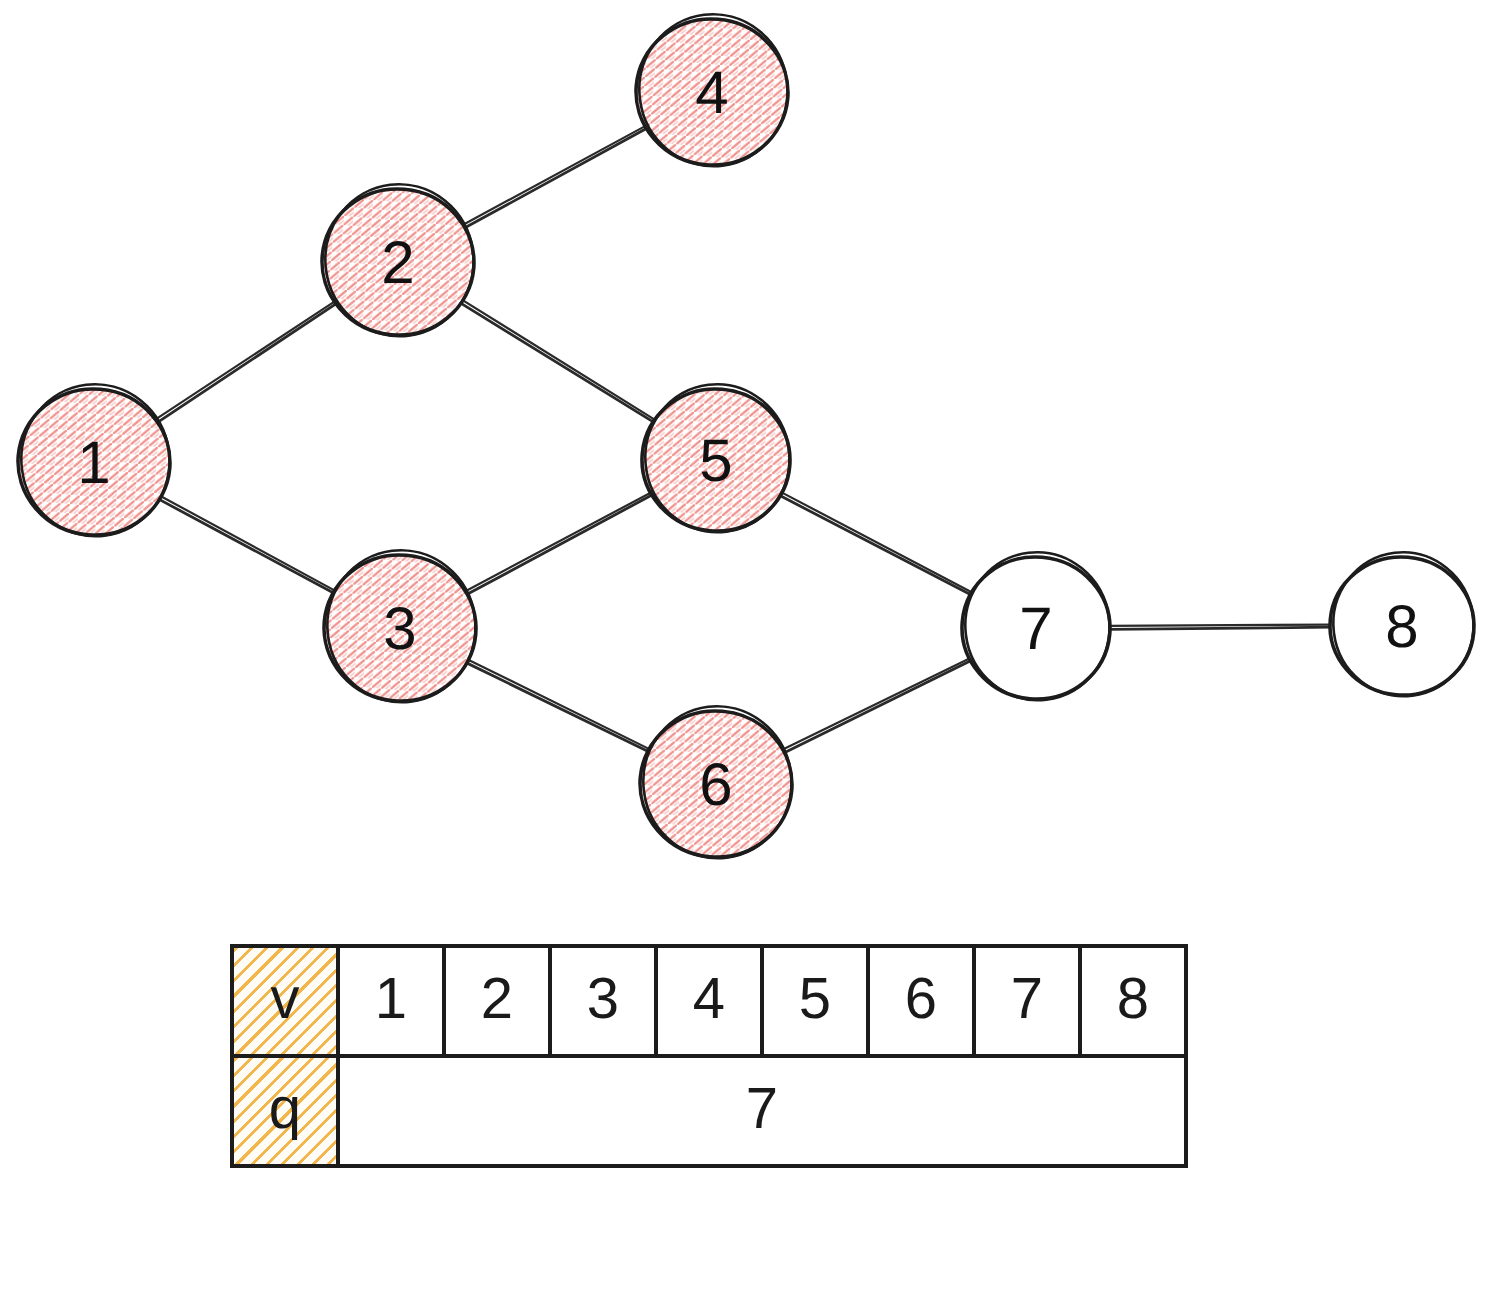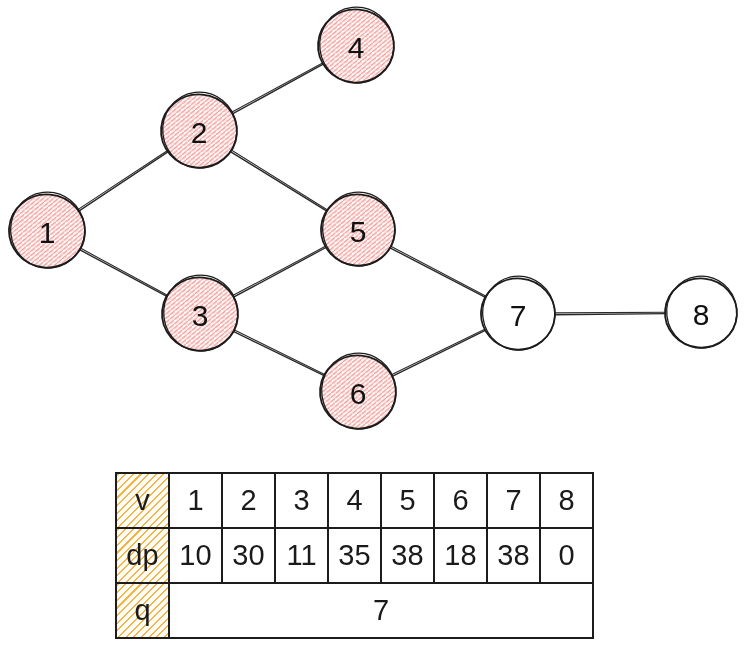--- a/index.html
+++ b/index.html
@@ -140,17 +140,6 @@
       <td>8</td>
     </tr>
     <tr>
-      <th class="hatch blue">dp</th>
-      <td class="blue">10</td>
-      <td class="blue">30</td>
-      <td class="blue">11</td>
-      <td class="blue">35</td>
-      <td class="blue">38</td>
-      <td class="blue">18</td>
-      <td class="blue">38</td>
-      <td class="blue">0</td>
-    </tr>
-    <tr>
       <th class="hatch">q</th>
       <td class="q-value" colspan="8">7</td>
     </tr>

